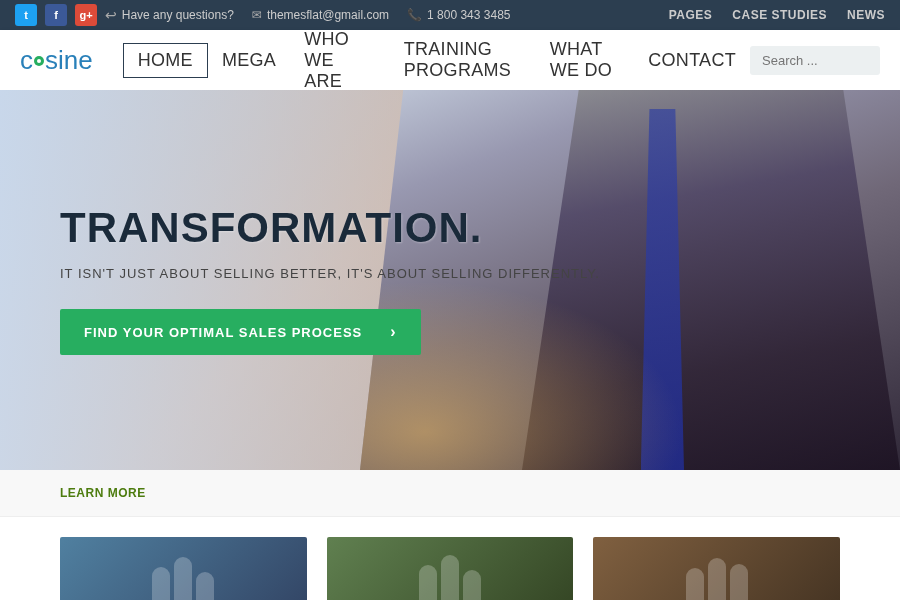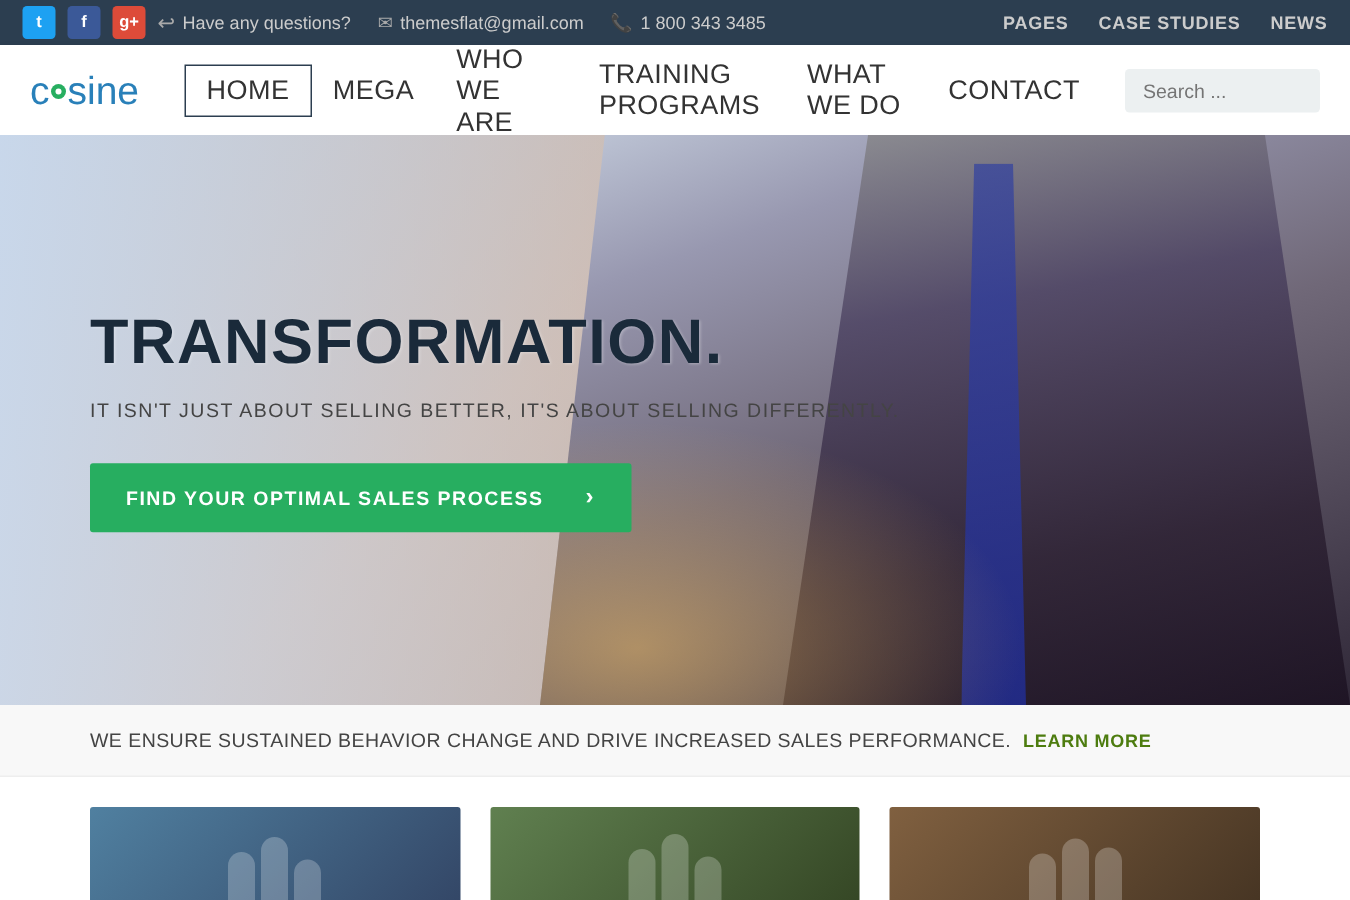--- a/index.html
+++ b/index.html
@@ -130,7 +130,6 @@
       color: #999;
       border-radius: 3px;
       width: 130px;
-      margin-left: 16px;
     }
 
     

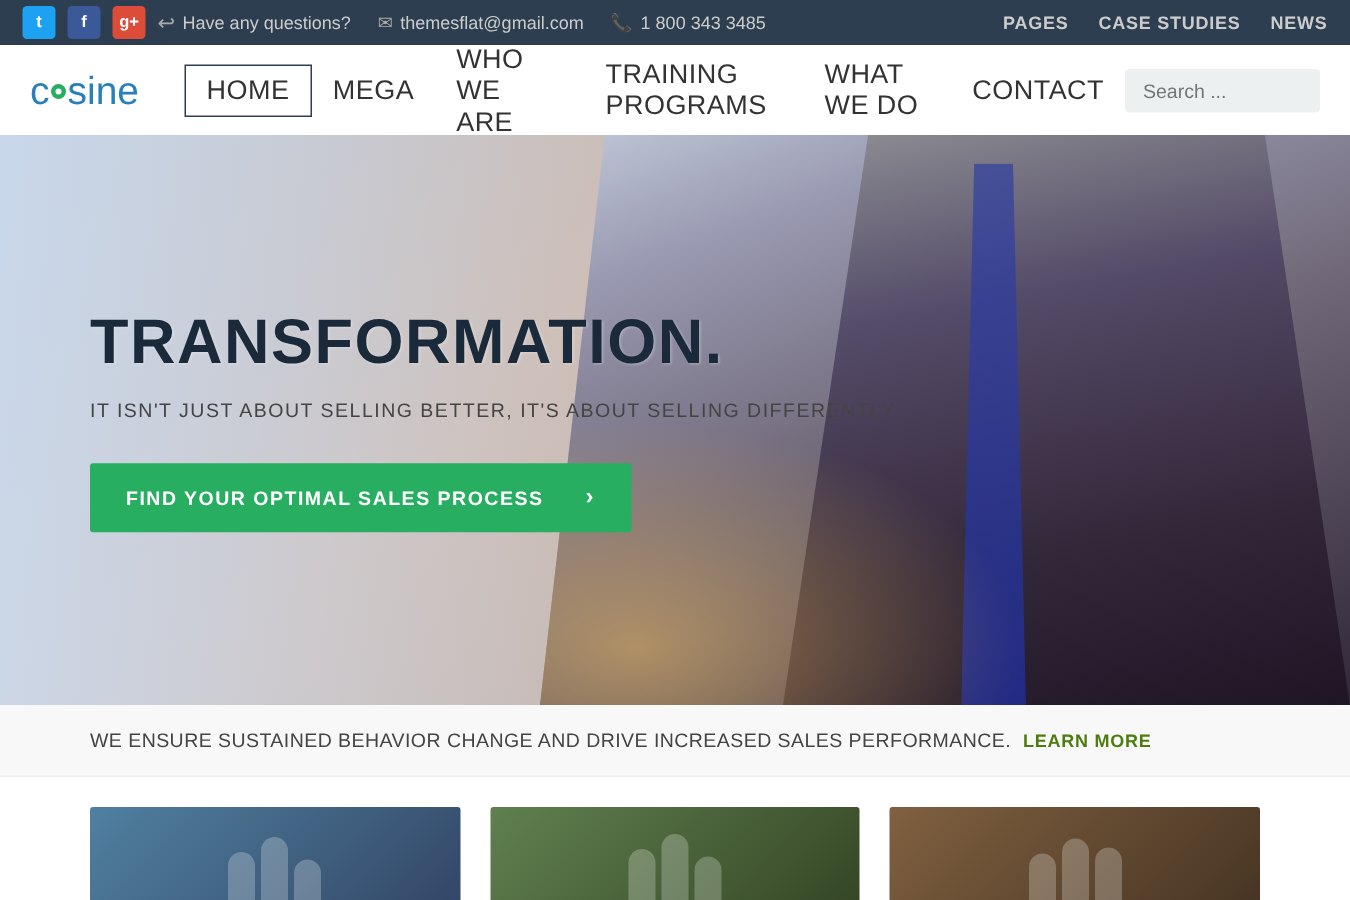--- a/index.html
+++ b/index.html
@@ -351,7 +351,6 @@
 </section>
 
 <div class="infobar">
-  <span class="infobar-text">WE ENSURE SUSTAINED BEHAVIOR CHANGE AND DRIVE INCREASED SALES PERFORMANCE.</span>
   <a class="infobar-link">LEARN MORE</a>
 </div>
 

